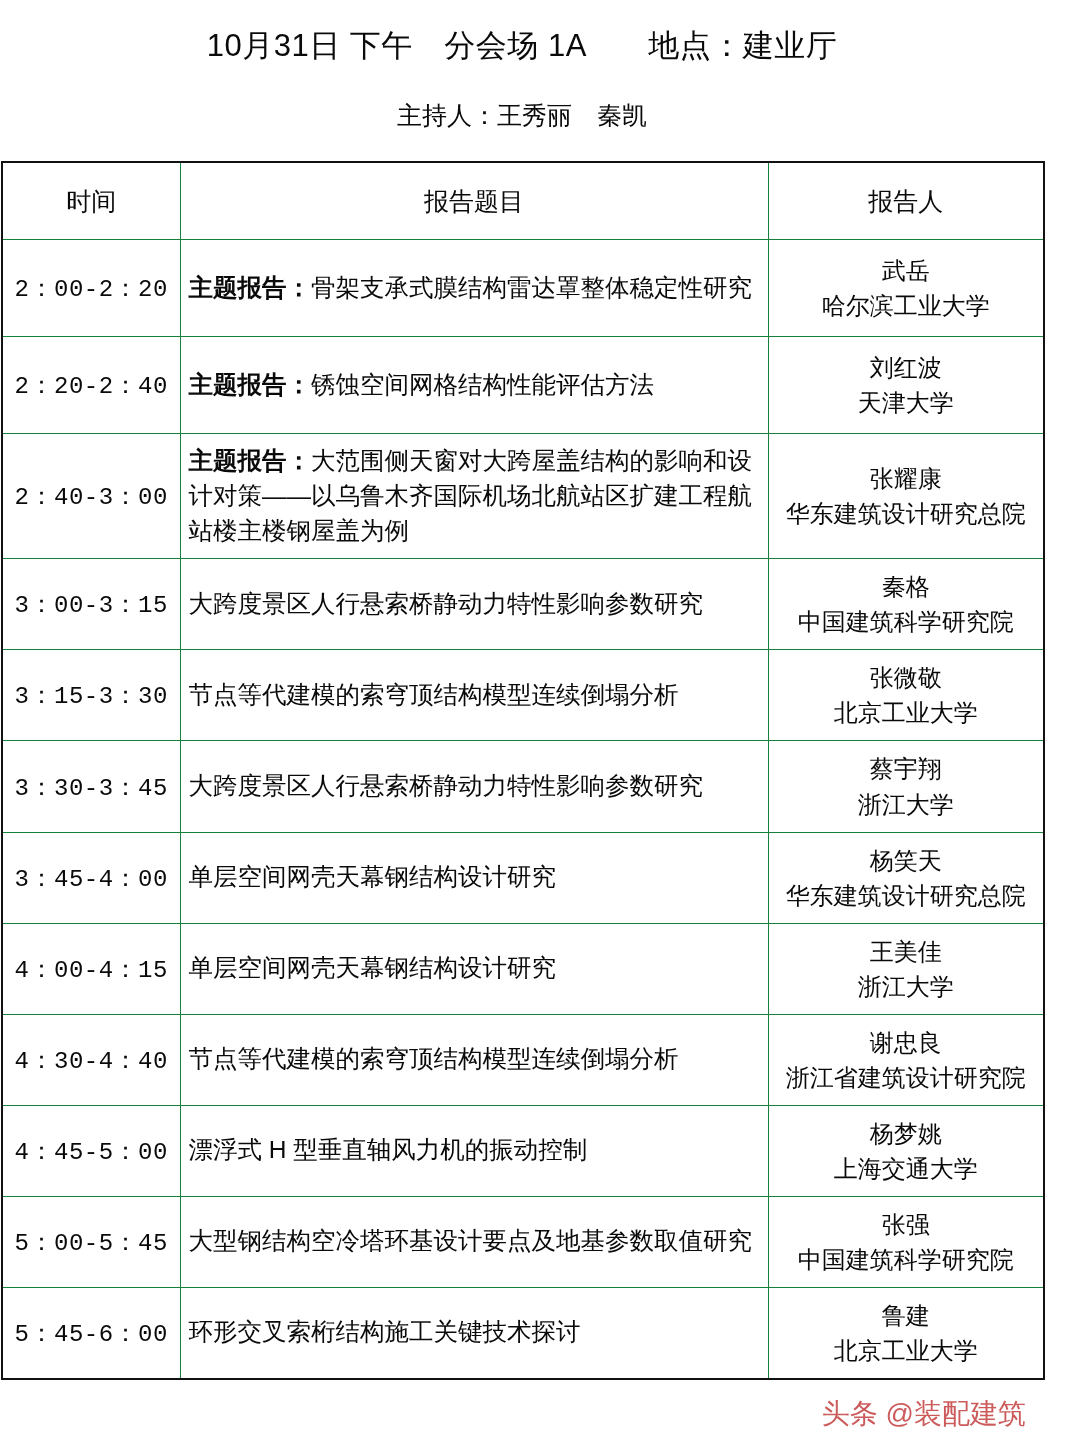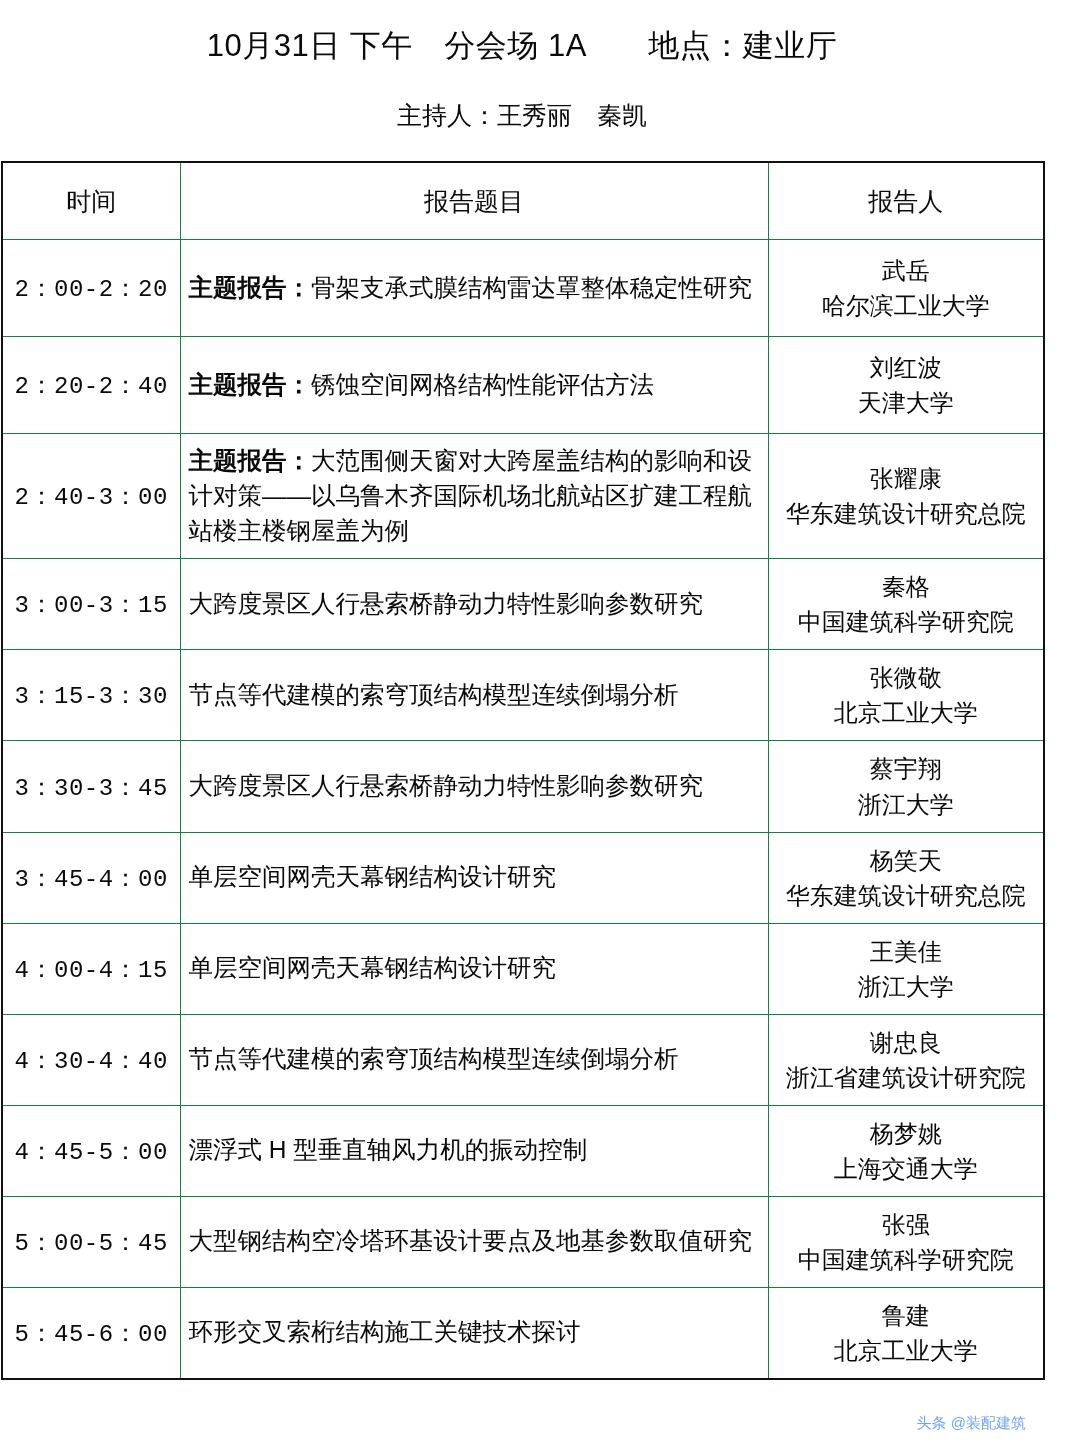--- a/index.html
+++ b/index.html
@@ -112,8 +112,8 @@
     position: absolute;
     right: 18px;
     bottom: 22px;
-    font-size: 15px;
-    color: #3b82f6;
+    font-size: 28px;
+    color: #b91c1c;
     opacity: 0.72;
     white-space: nowrap;
     font-family: "Liberation Sans", "DejaVu Sans", sans-serif;

